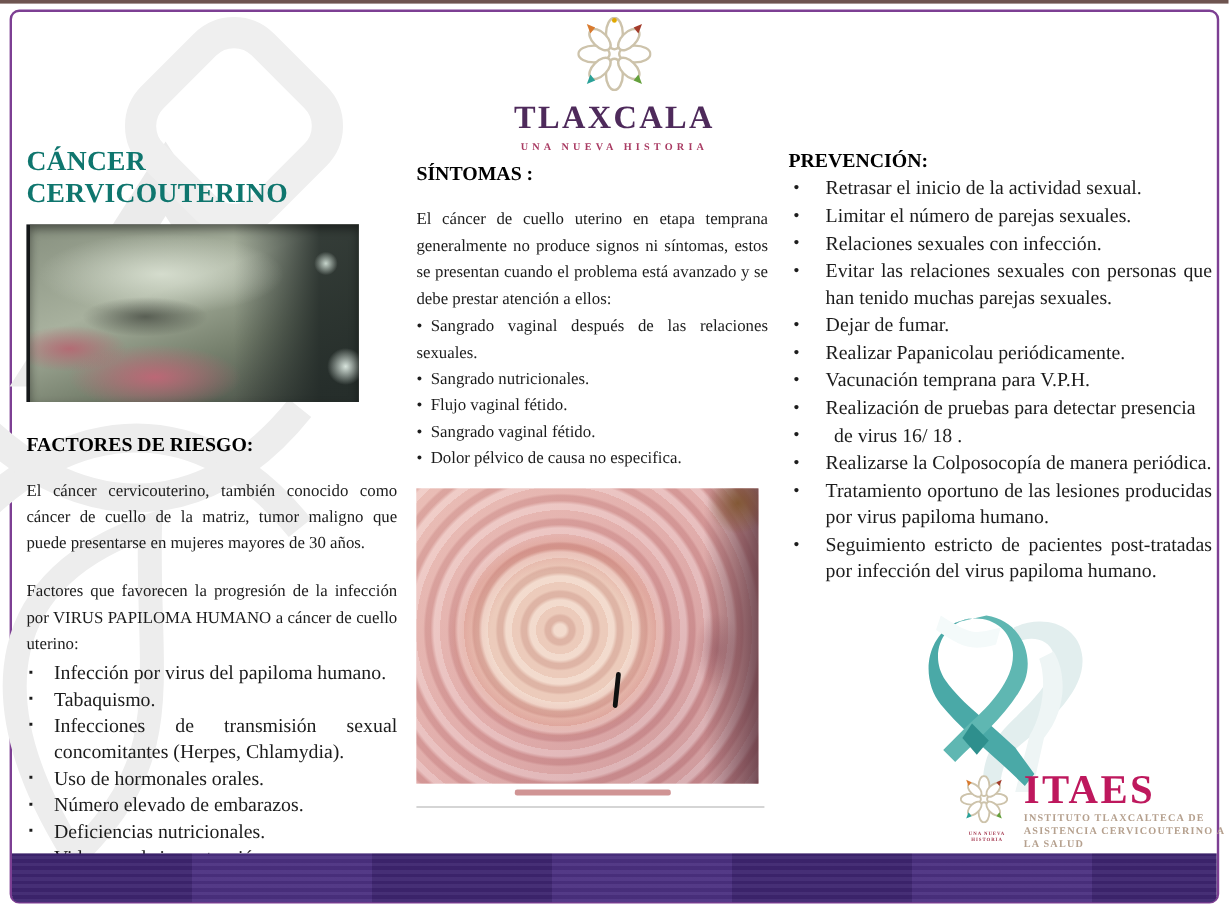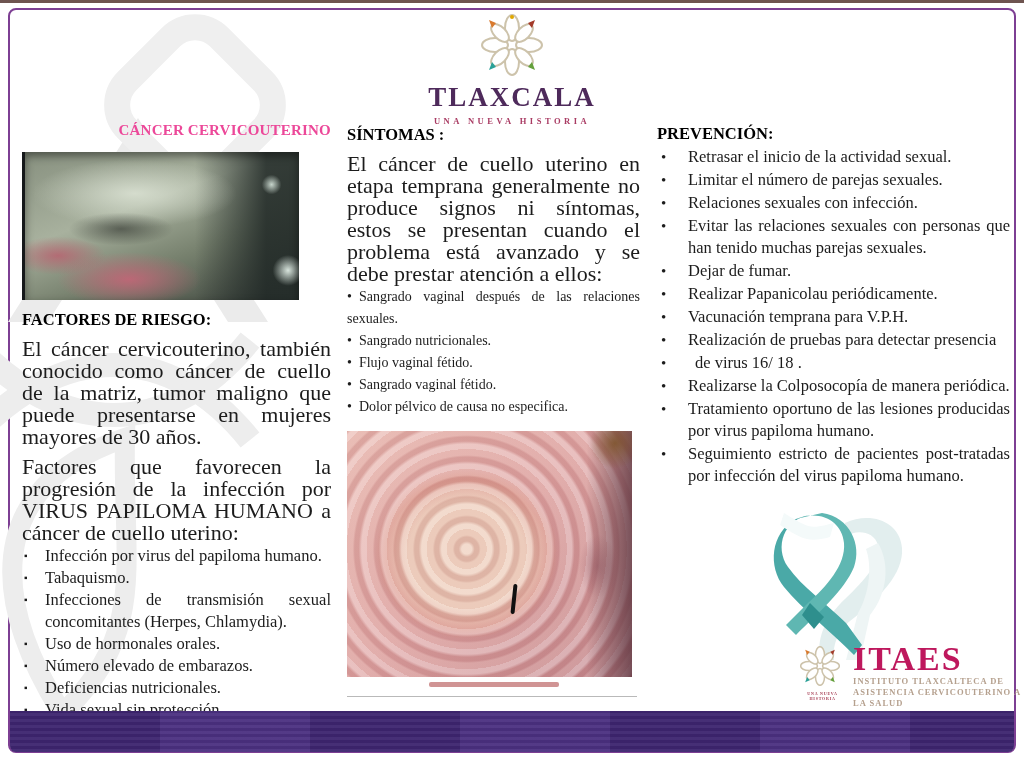--- a/index.html
+++ b/index.html
@@ -15,7 +15,7 @@
   .hdr .tag{font-size:8.5px;font-weight:bold;letter-spacing:3.5px;color:#a93b63;margin-top:3px;}
   
   #col-left{left:22px;top:122px;width:309px;}
-  .doc-title{font-size:15px;font-weight:bold;color:#ec4899;text-align:right;letter-spacing:0.2px;}
+  .doc-title{font-size:23px;font-weight:bold;color:#0f766e;text-align:left;letter-spacing:0.2px;}
   .img1{width:274px;height:148px;margin-top:13px;border-left:3px solid #15181a;
     background:
       radial-gradient(circle 14px at 90% 22%, rgba(225,240,230,.85), rgba(225,240,230,0) 70%),

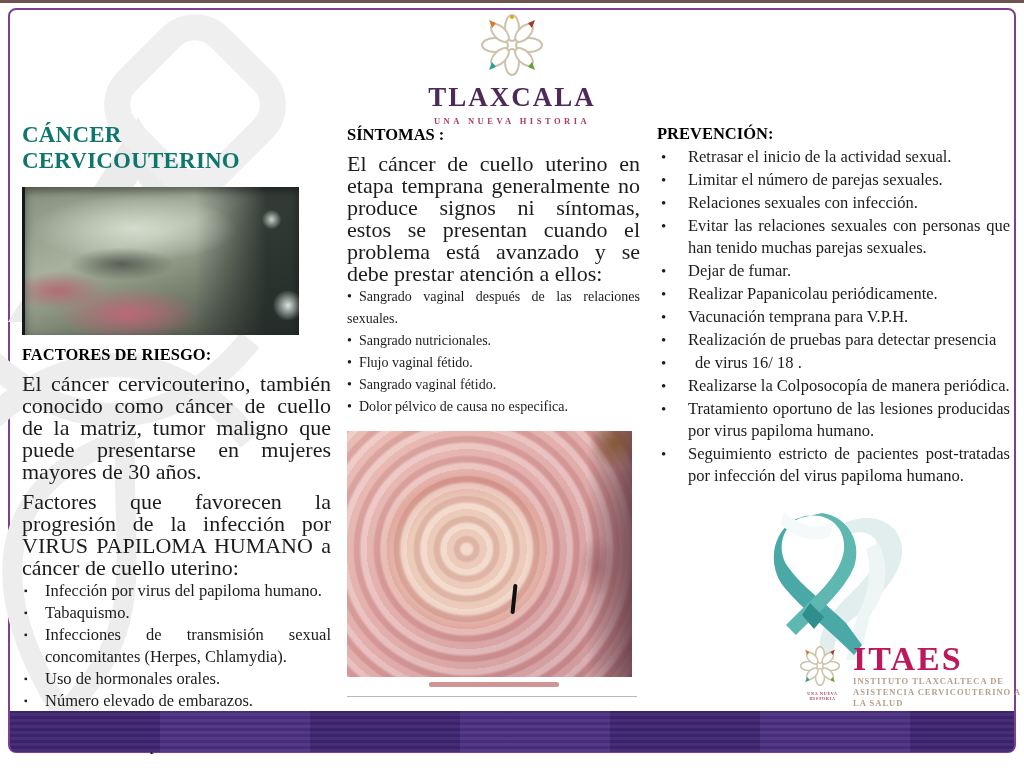--- a/index.html
+++ b/index.html
@@ -148,7 +148,7 @@
   </div>
 
   <div id="col-mid" class="col">
-    <div class="h-sec" style="margin-top:4px;">SÍNTOMAS :</div>
+    <div class="h-sec" style="margin-top:14px;">SÍNTOMAS :</div>
     <div class="para">El cáncer de cuello uterino en etapa temprana generalmente no produce signos ni síntomas, estos se presentan cuando el problema está avanzado y se debe prestar atención a ellos:</div>
     <ul class="inlist">
       <li><span class="mk">•</span><span>Sangrado vaginal después de las relaciones sexuales.</span></li>

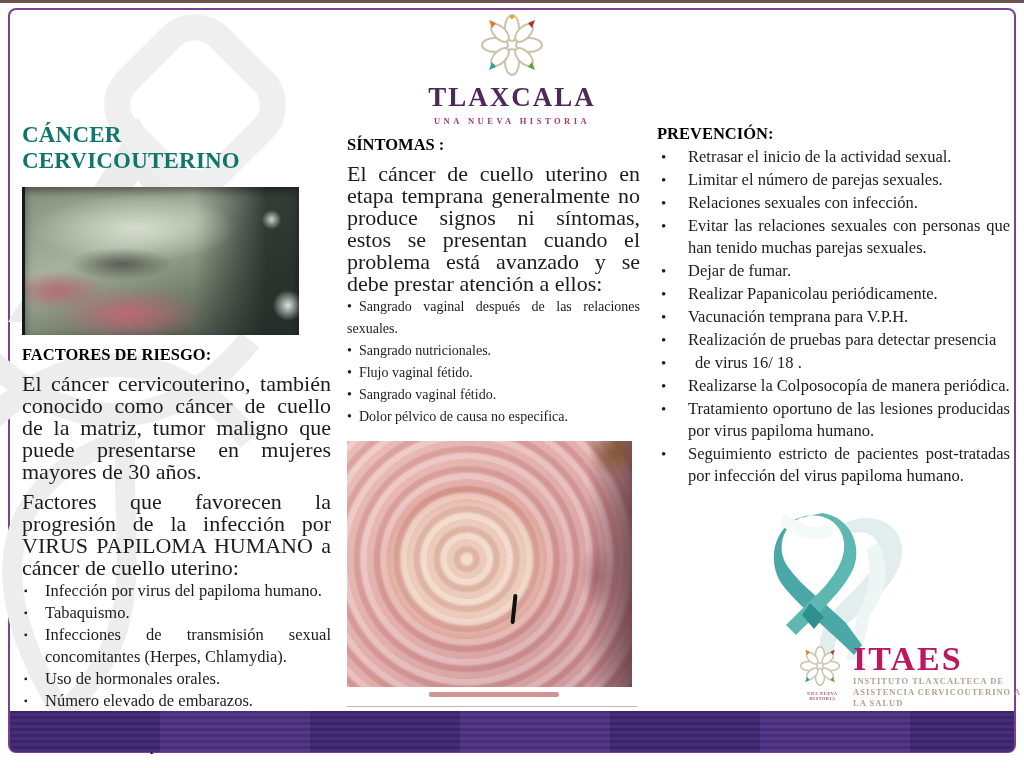--- a/index.html
+++ b/index.html
@@ -28,7 +28,7 @@
       linear-gradient(160deg,#87907f,#a8b19e 38%,#77816e 65%,#474f46 92%);
     box-shadow:inset 0 4px 8px rgba(0,0,0,.45);}
   .h-sec{font-size:16.5px;font-weight:bold;color:#000;margin-top:10px;}
-  .para{font-size:22px;line-height:22px;text-align:justify;margin-top:8px;}
+  .para{font-size:14px;line-height:22px;text-align:justify;margin-top:18px;}
   ul.blist{list-style:none;margin:1px 0 0 0;padding:0;}
   ul.blist li{display:flex;font-size:16.5px;line-height:22px;}
   ul.blist .mk{flex:none;width:21px;}

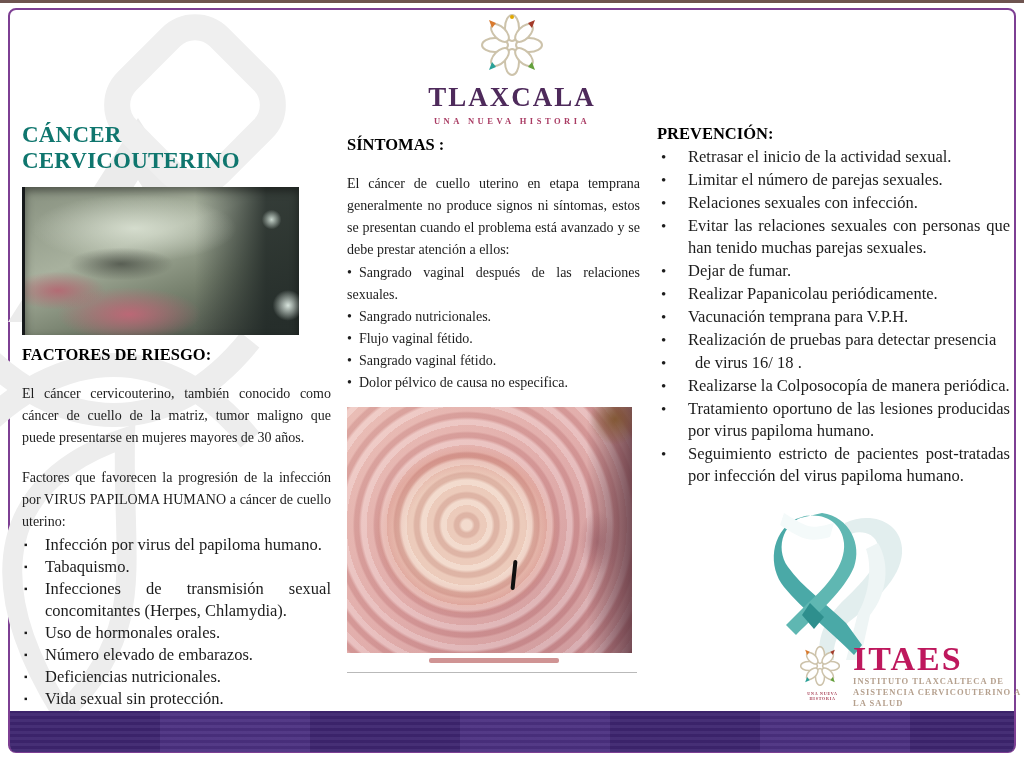--- a/index.html
+++ b/index.html
@@ -27,7 +27,7 @@
       linear-gradient(to right, rgba(0,0,0,0) 62%, rgba(32,40,38,.85) 88%),
       linear-gradient(160deg,#87907f,#a8b19e 38%,#77816e 65%,#474f46 92%);
     box-shadow:inset 0 4px 8px rgba(0,0,0,.45);}
-  .h-sec{font-size:16.5px;font-weight:bold;color:#000;margin-top:10px;}
+  .h-sec{font-size:16.5px;font-weight:bold;color:#000;margin-top:26px;}
   .para{font-size:14px;line-height:22px;text-align:justify;margin-top:18px;}
   ul.blist{list-style:none;margin:1px 0 0 0;padding:0;}
   ul.blist li{display:flex;font-size:16.5px;line-height:22px;}

